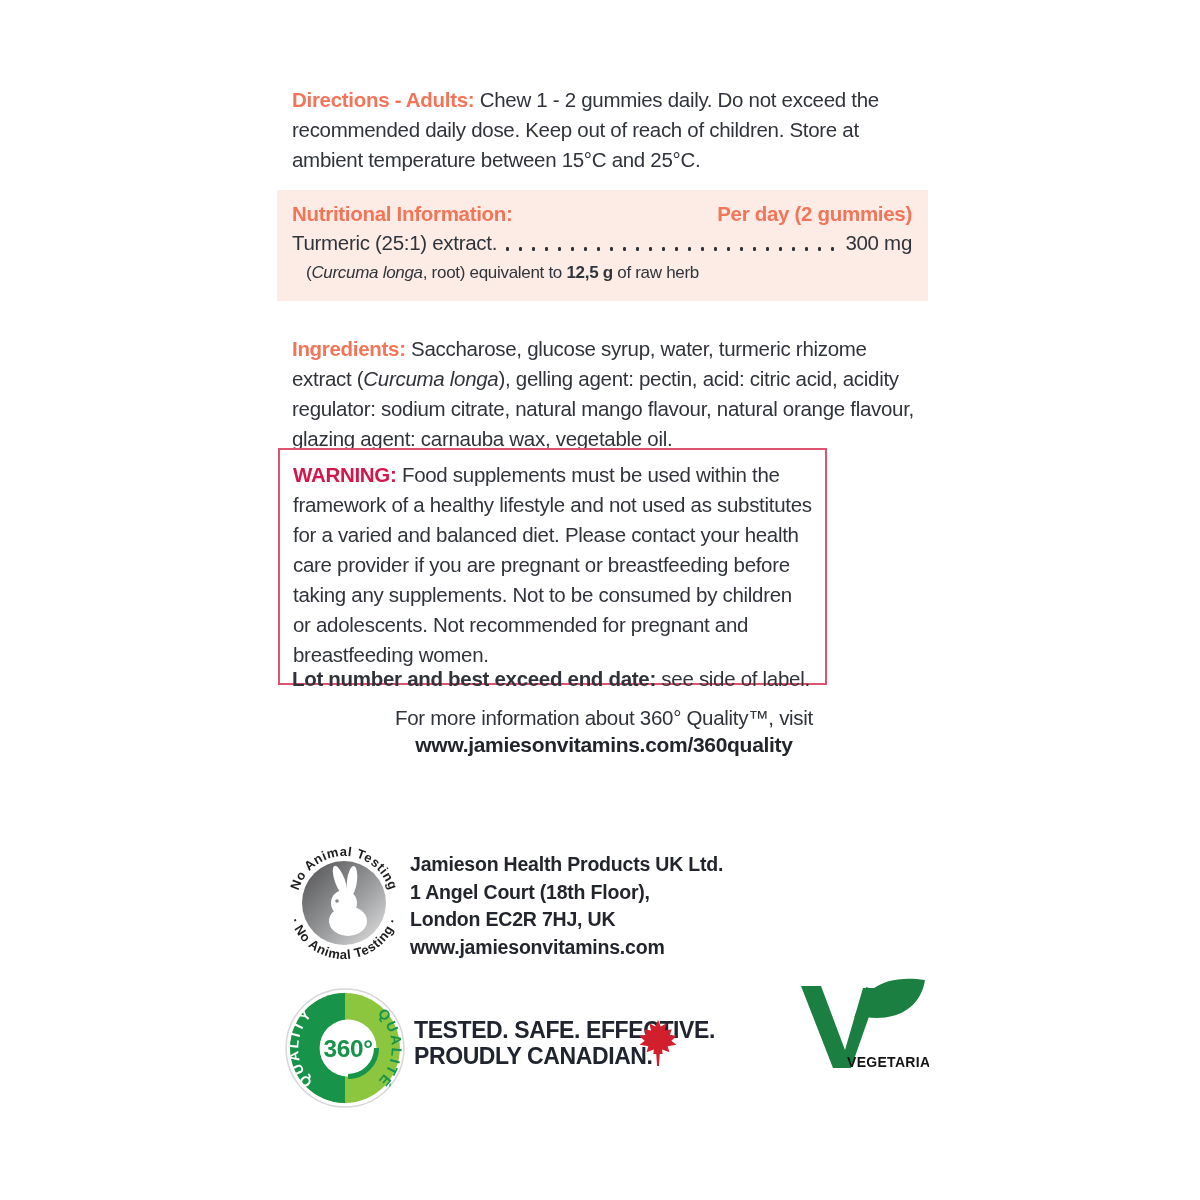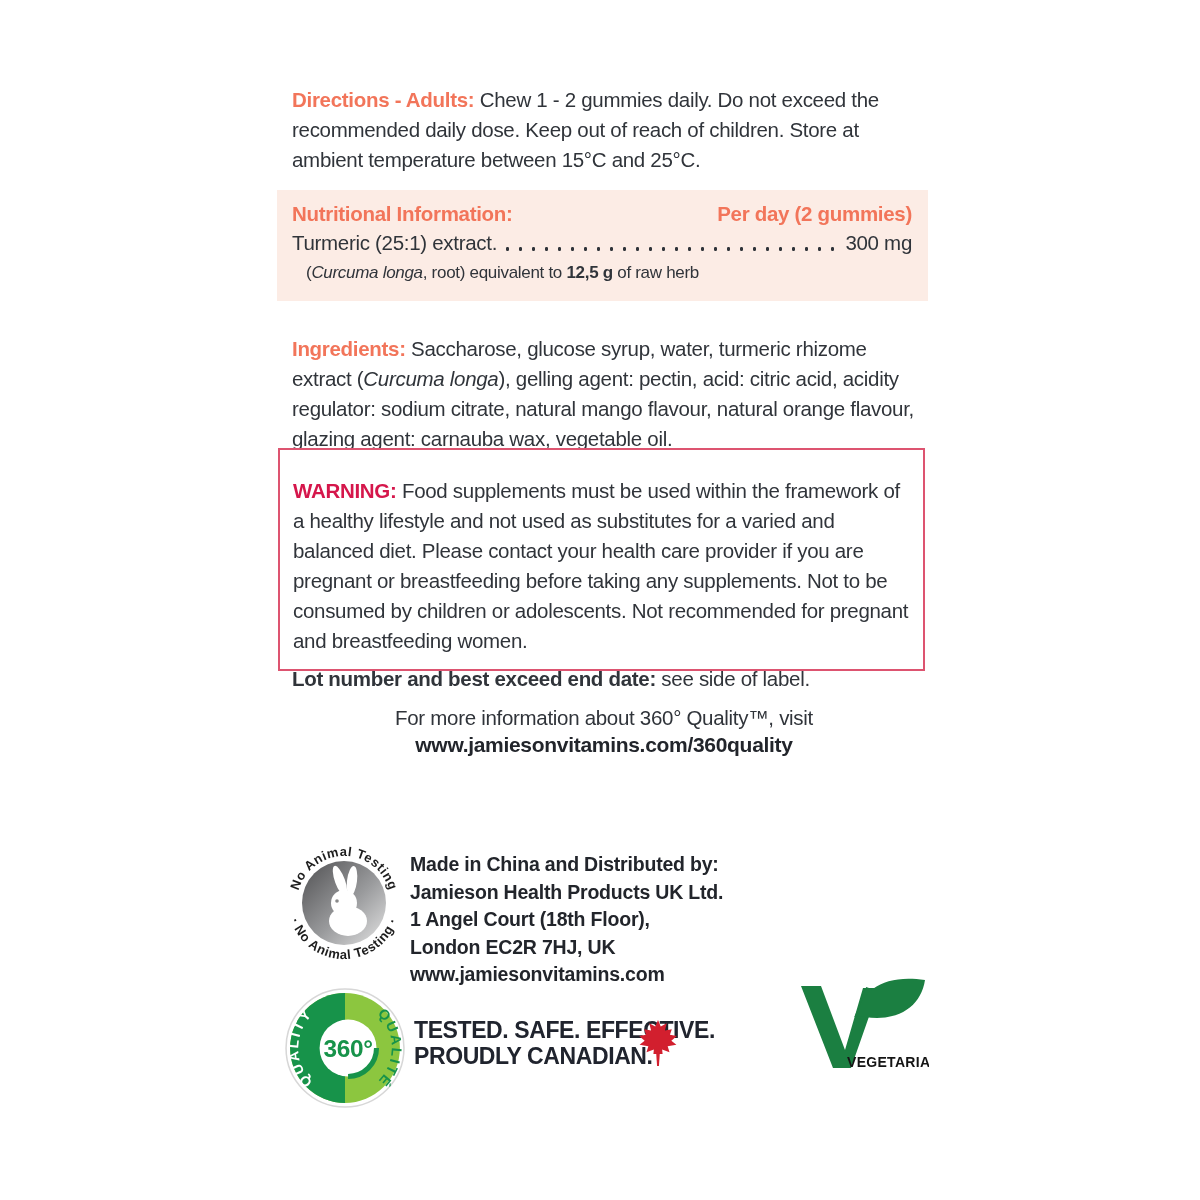--- a/index.html
+++ b/index.html
@@ -43,8 +43,8 @@
 
   .ingredients{position:absolute;left:292px;top:313px;width:628px;}
   .warning-box{
-    position:absolute;left:278px;top:448px;width:647px;box-sizing:border-box;
-    border:2px solid var(--red-border);padding:26px 13px 13px;
+    position:absolute;left:278px;top:448px;width:549px;box-sizing:border-box;
+    border:2px solid var(--red-border);padding:10px 13px 13px;
   }
   .lot{position:absolute;left:292px;top:664px;width:624px;}
   .moreinfo{position:absolute;left:292px;top:704px;width:624px;text-align:center;font-size:20.5px;line-height:28px;}

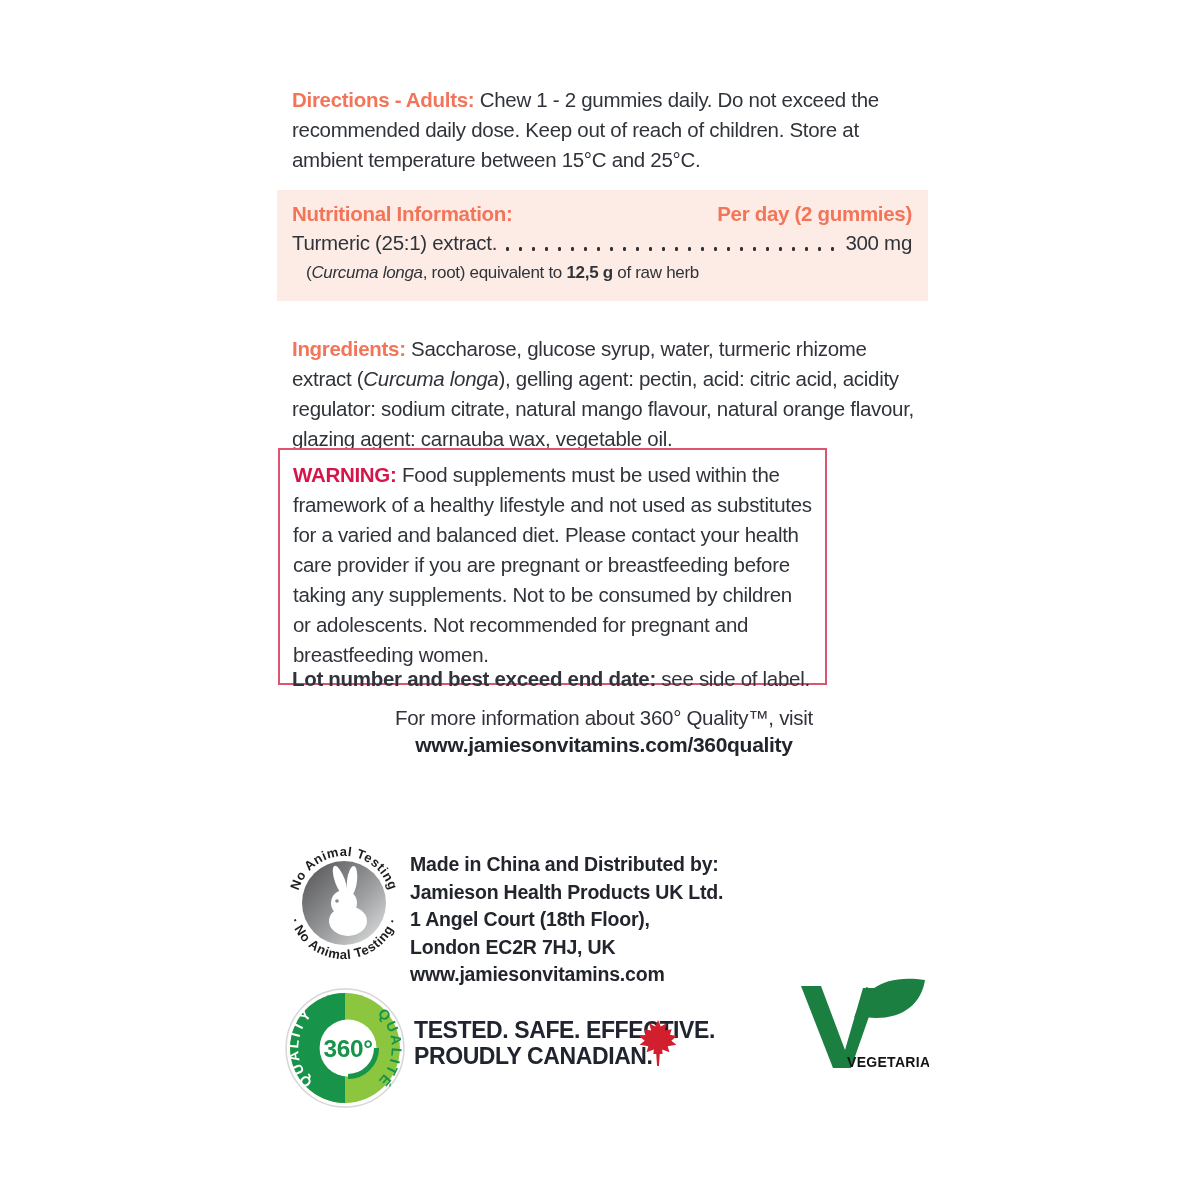--- a/index.html
+++ b/index.html
@@ -115,7 +115,6 @@
   </svg>
 
   <div class="distributor">
-    <div>Made in China and Distributed by:</div>
     <div>Jamieson Health Products UK Ltd.</div>
     <div>1 Angel Court (18th Floor),</div>
     <div>London EC2R 7HJ, UK</div>

